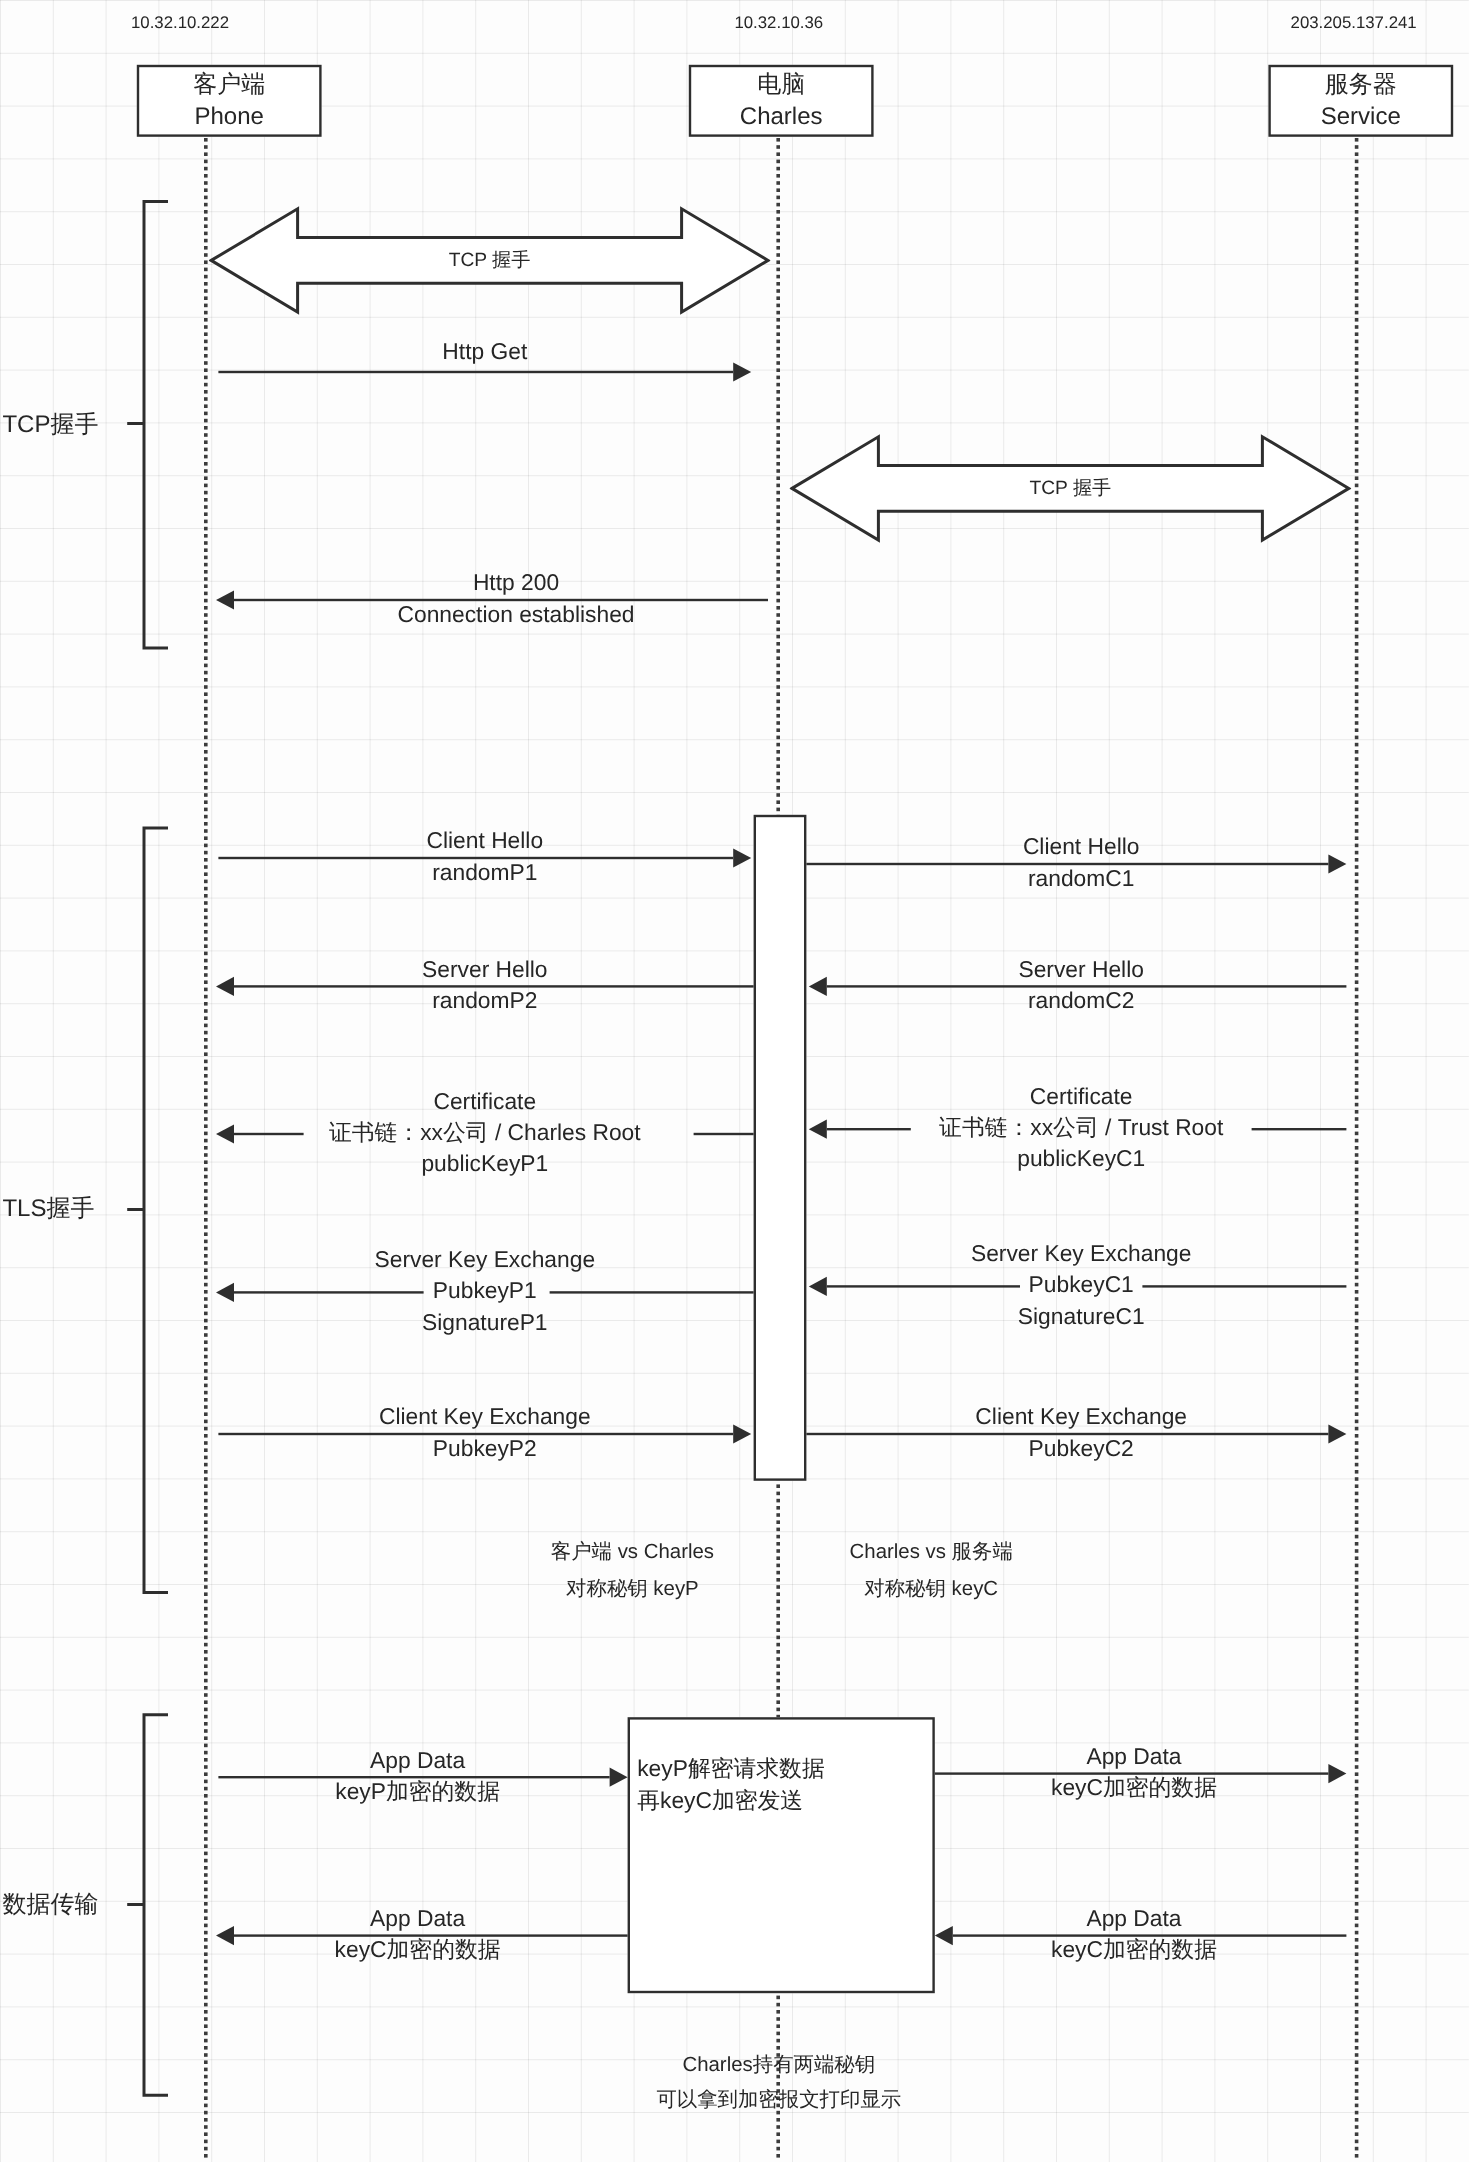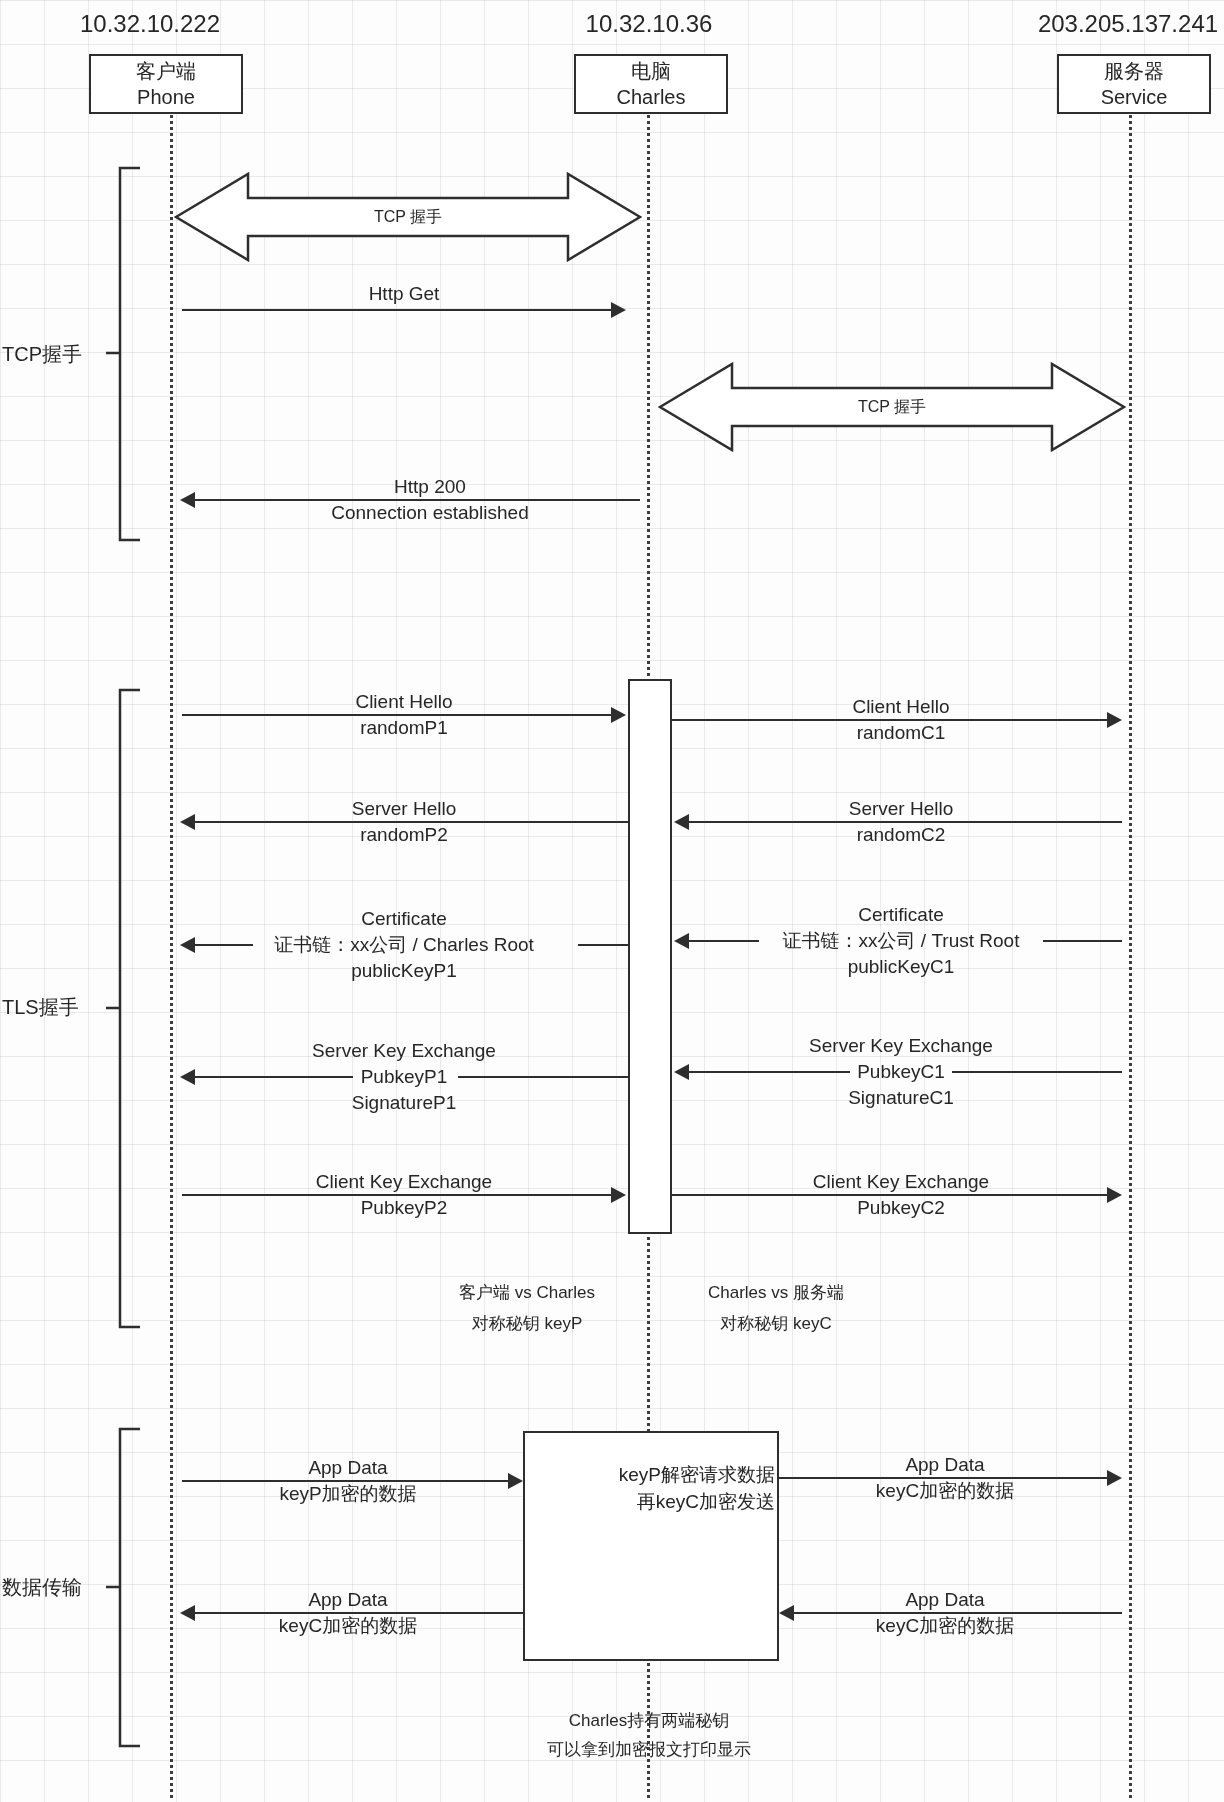--- a/index.html
+++ b/index.html
@@ -12,7 +12,7 @@
       linear-gradient(to bottom, rgba(0,0,0,0.075) 1px, transparent 1px);
     background-size:44px 44px;
   }
-  .ip{position:absolute;transform:translateX(-50%);font-size:24px;white-space:nowrap;z-index:4;}
+  .ip{position:absolute;transform:translateX(-50%);font-size:14px;white-space:nowrap;z-index:4;}
   .pbox{
     position:absolute;width:150px;height:56px;background:#fff;border:2px solid #2e2e2e;
     display:flex;flex-direction:column;align-items:center;justify-content:center;

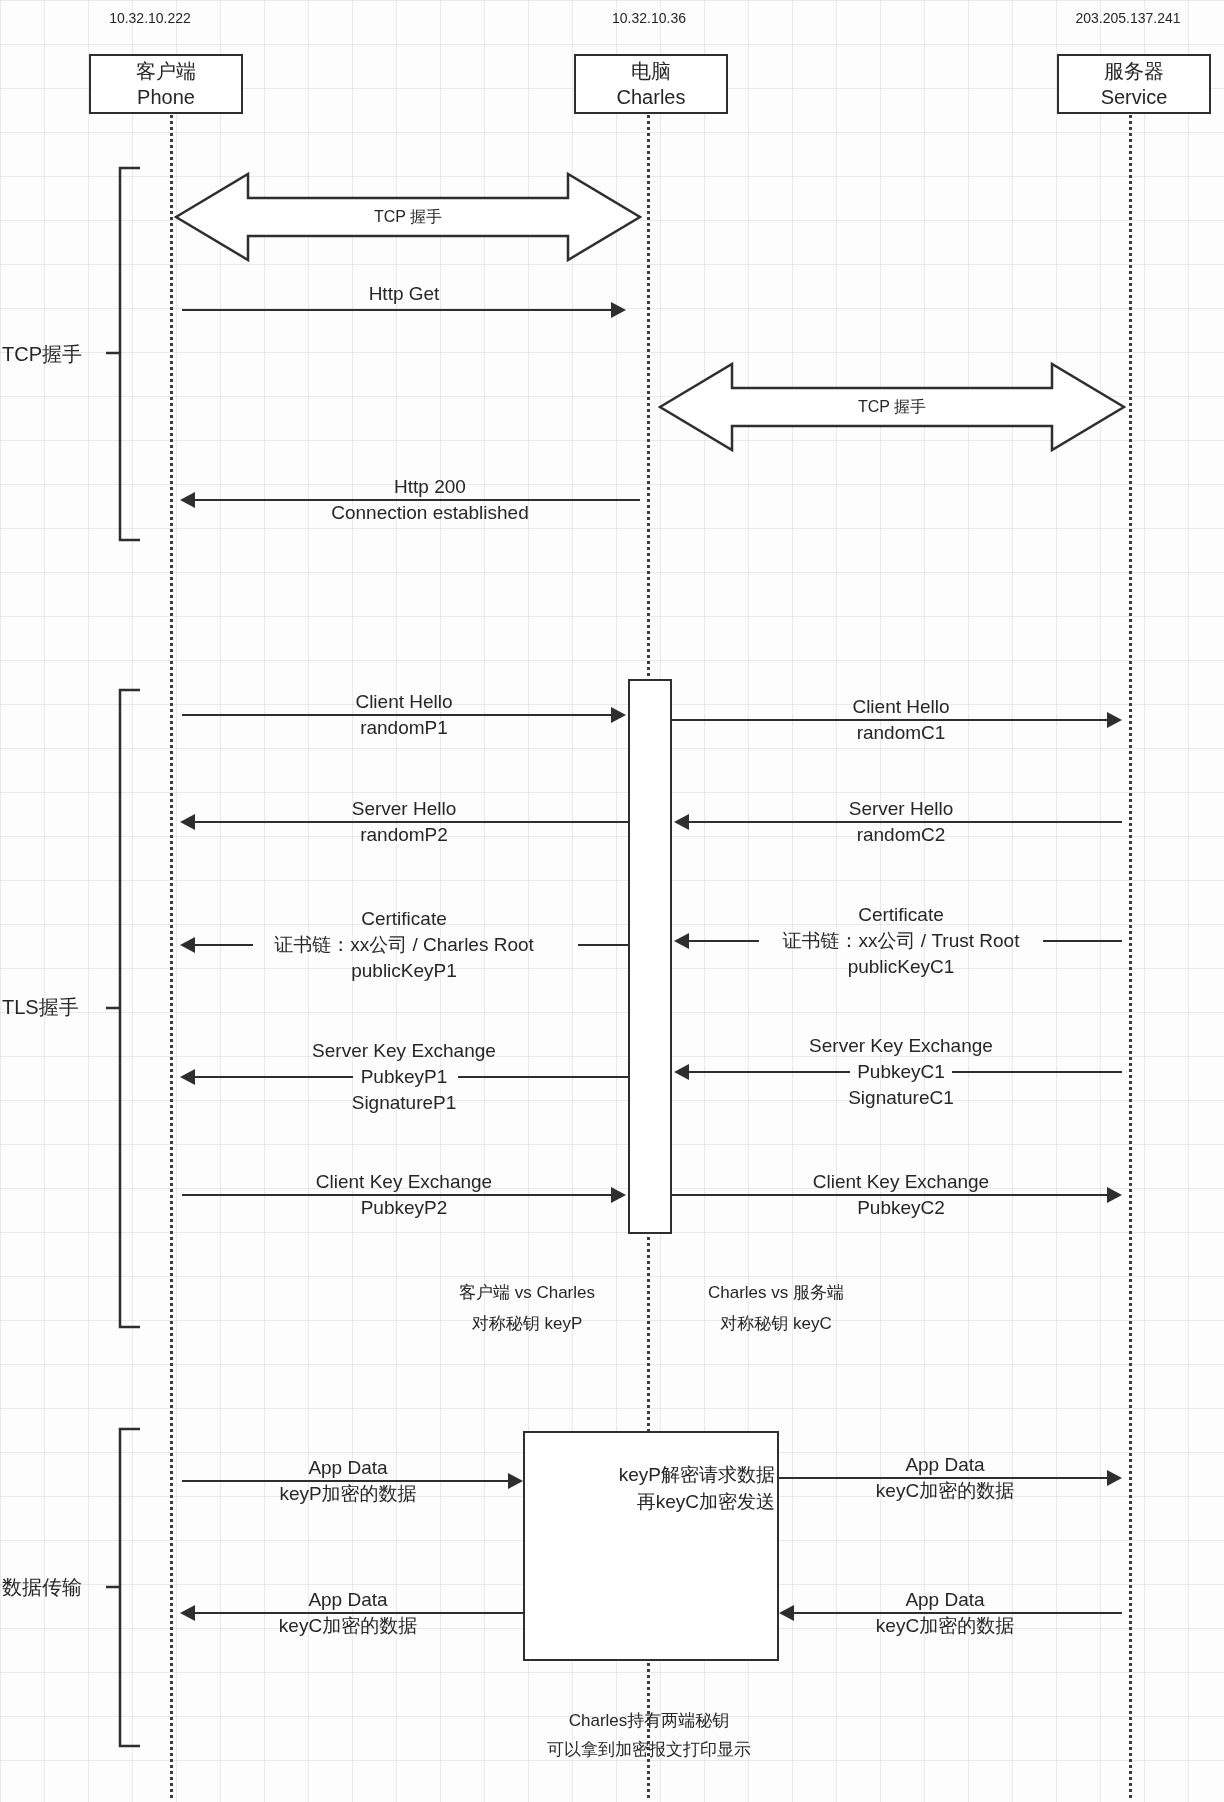--- a/index.html
+++ b/index.html
@@ -65,7 +65,7 @@
   <div class="lifeline" style="left:647px;top:110px;height:1688px;"></div>
   <div class="lifeline" style="left:1129px;top:110px;height:1688px;"></div>
 
-  <div class="pbox" style="left:89px;top:54px;">
+  <div class="pbox" style="left:114px;top:54px;">
     <div>客户端</div>
     <div>Phone</div>
   </div>

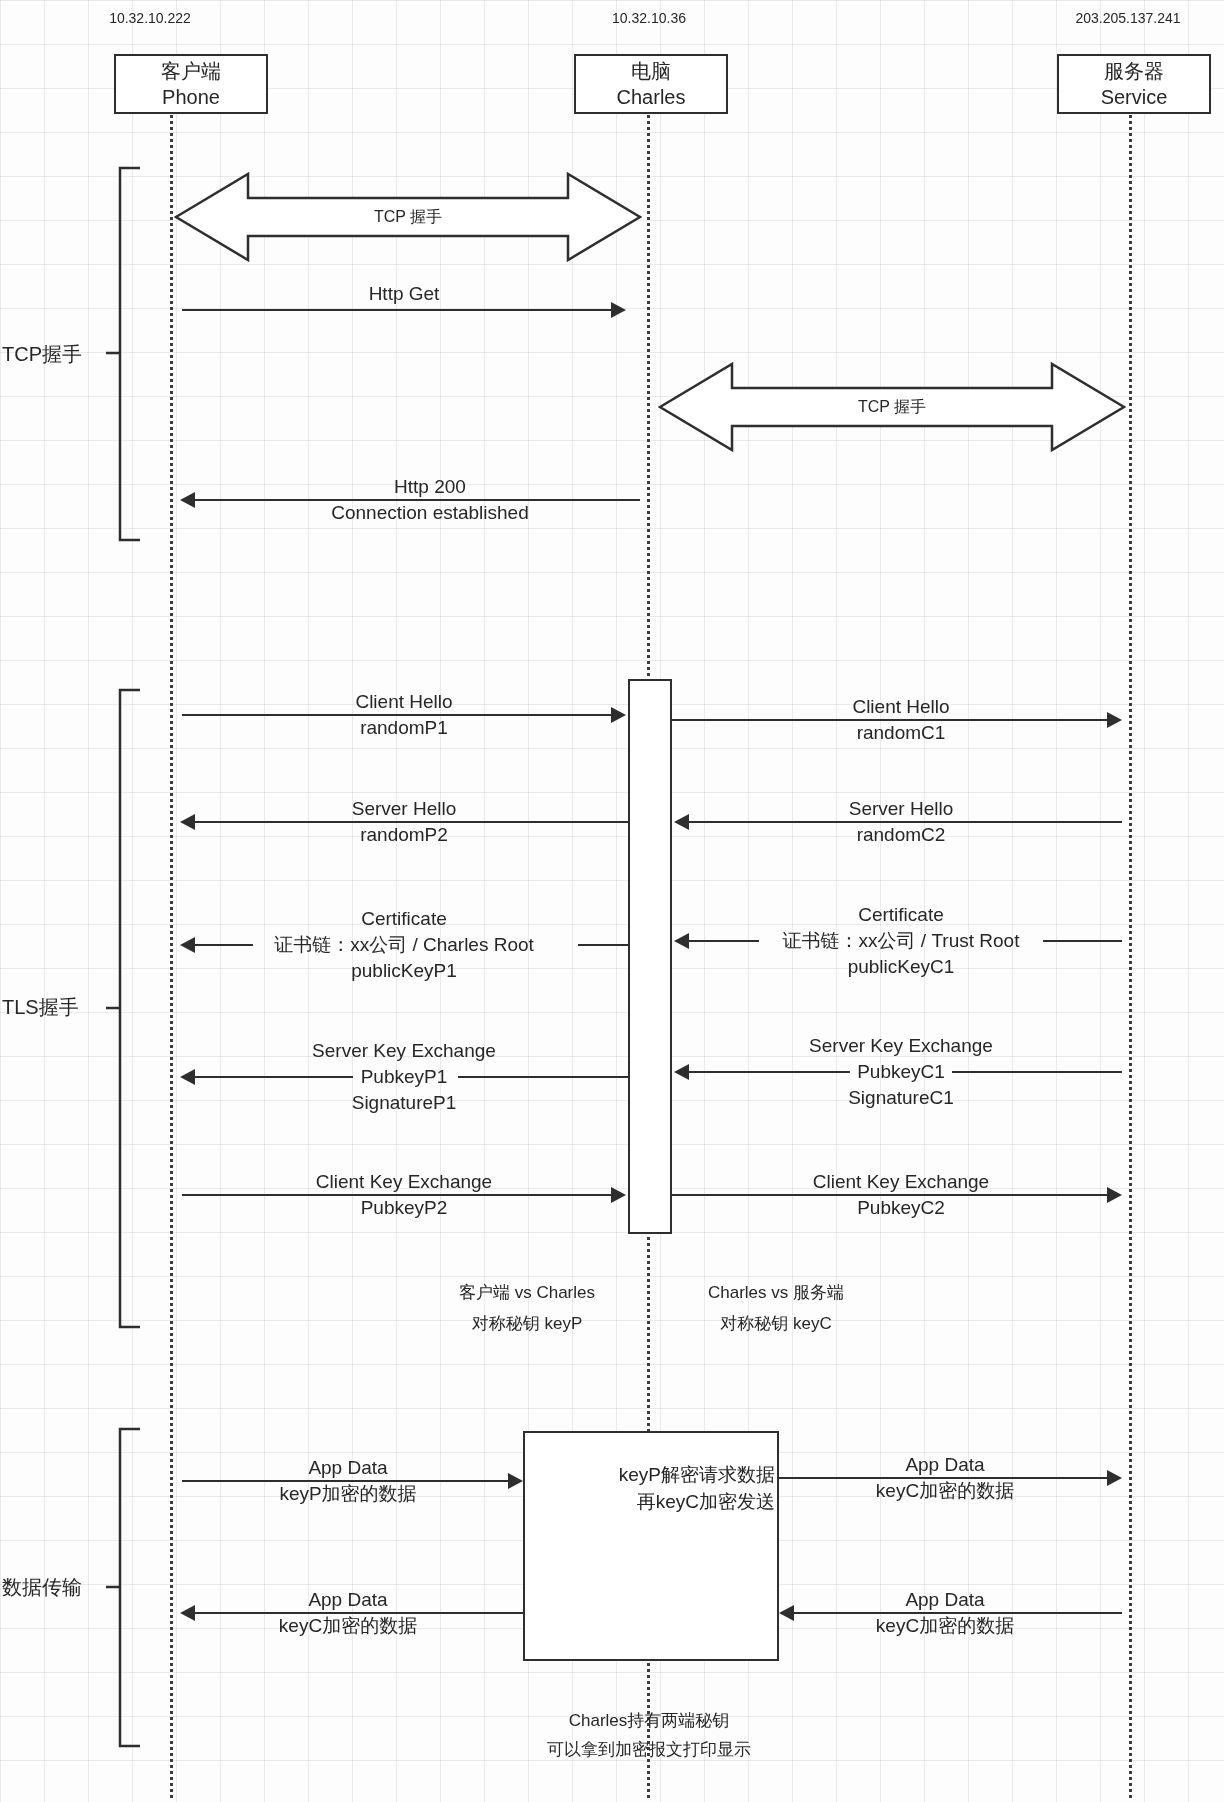--- a/index.html
+++ b/index.html
@@ -24,7 +24,7 @@
     position:absolute;background:#fff;border:2px solid #2e2e2e;z-index:2;
     display:flex;flex-direction:column;justify-content:space-between;
     padding:28px 2px 20px 6px;box-sizing:border-box;
-    font-size:19px;line-height:27px;text-align:right;
+    font-size:19px;line-height:27px;text-align:left;
   }
   .line{position:absolute;height:2px;background:#2e2e2e;z-index:3;}
   .line.ar::after{

